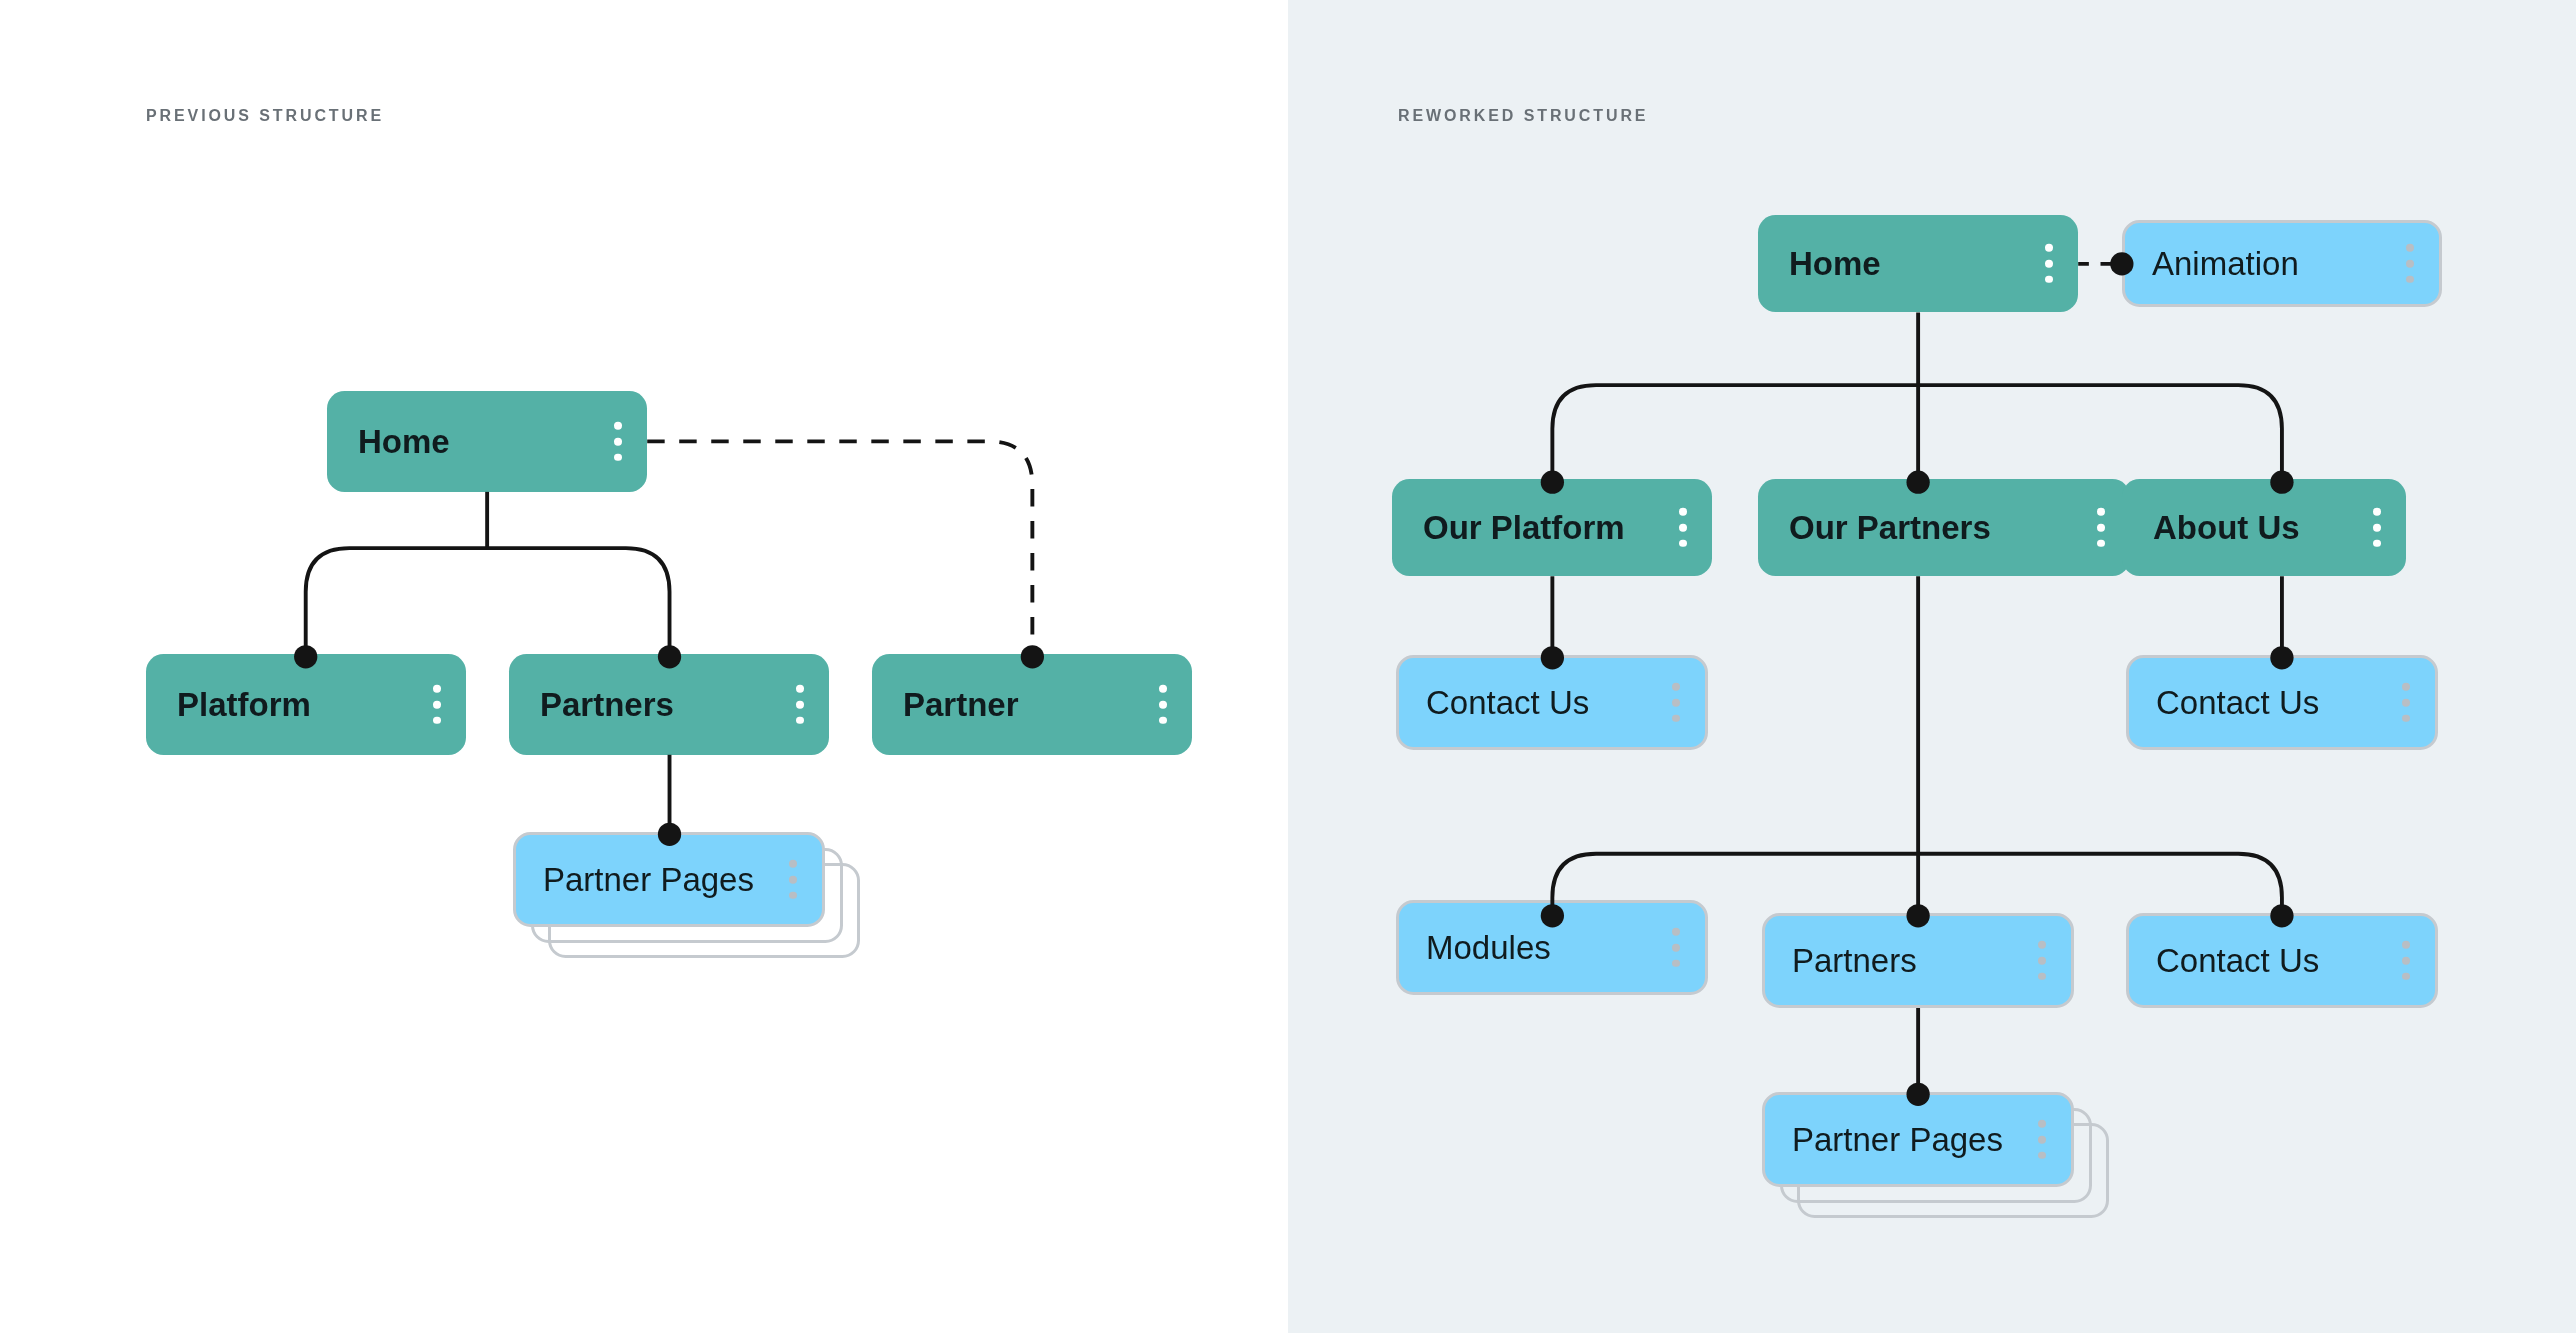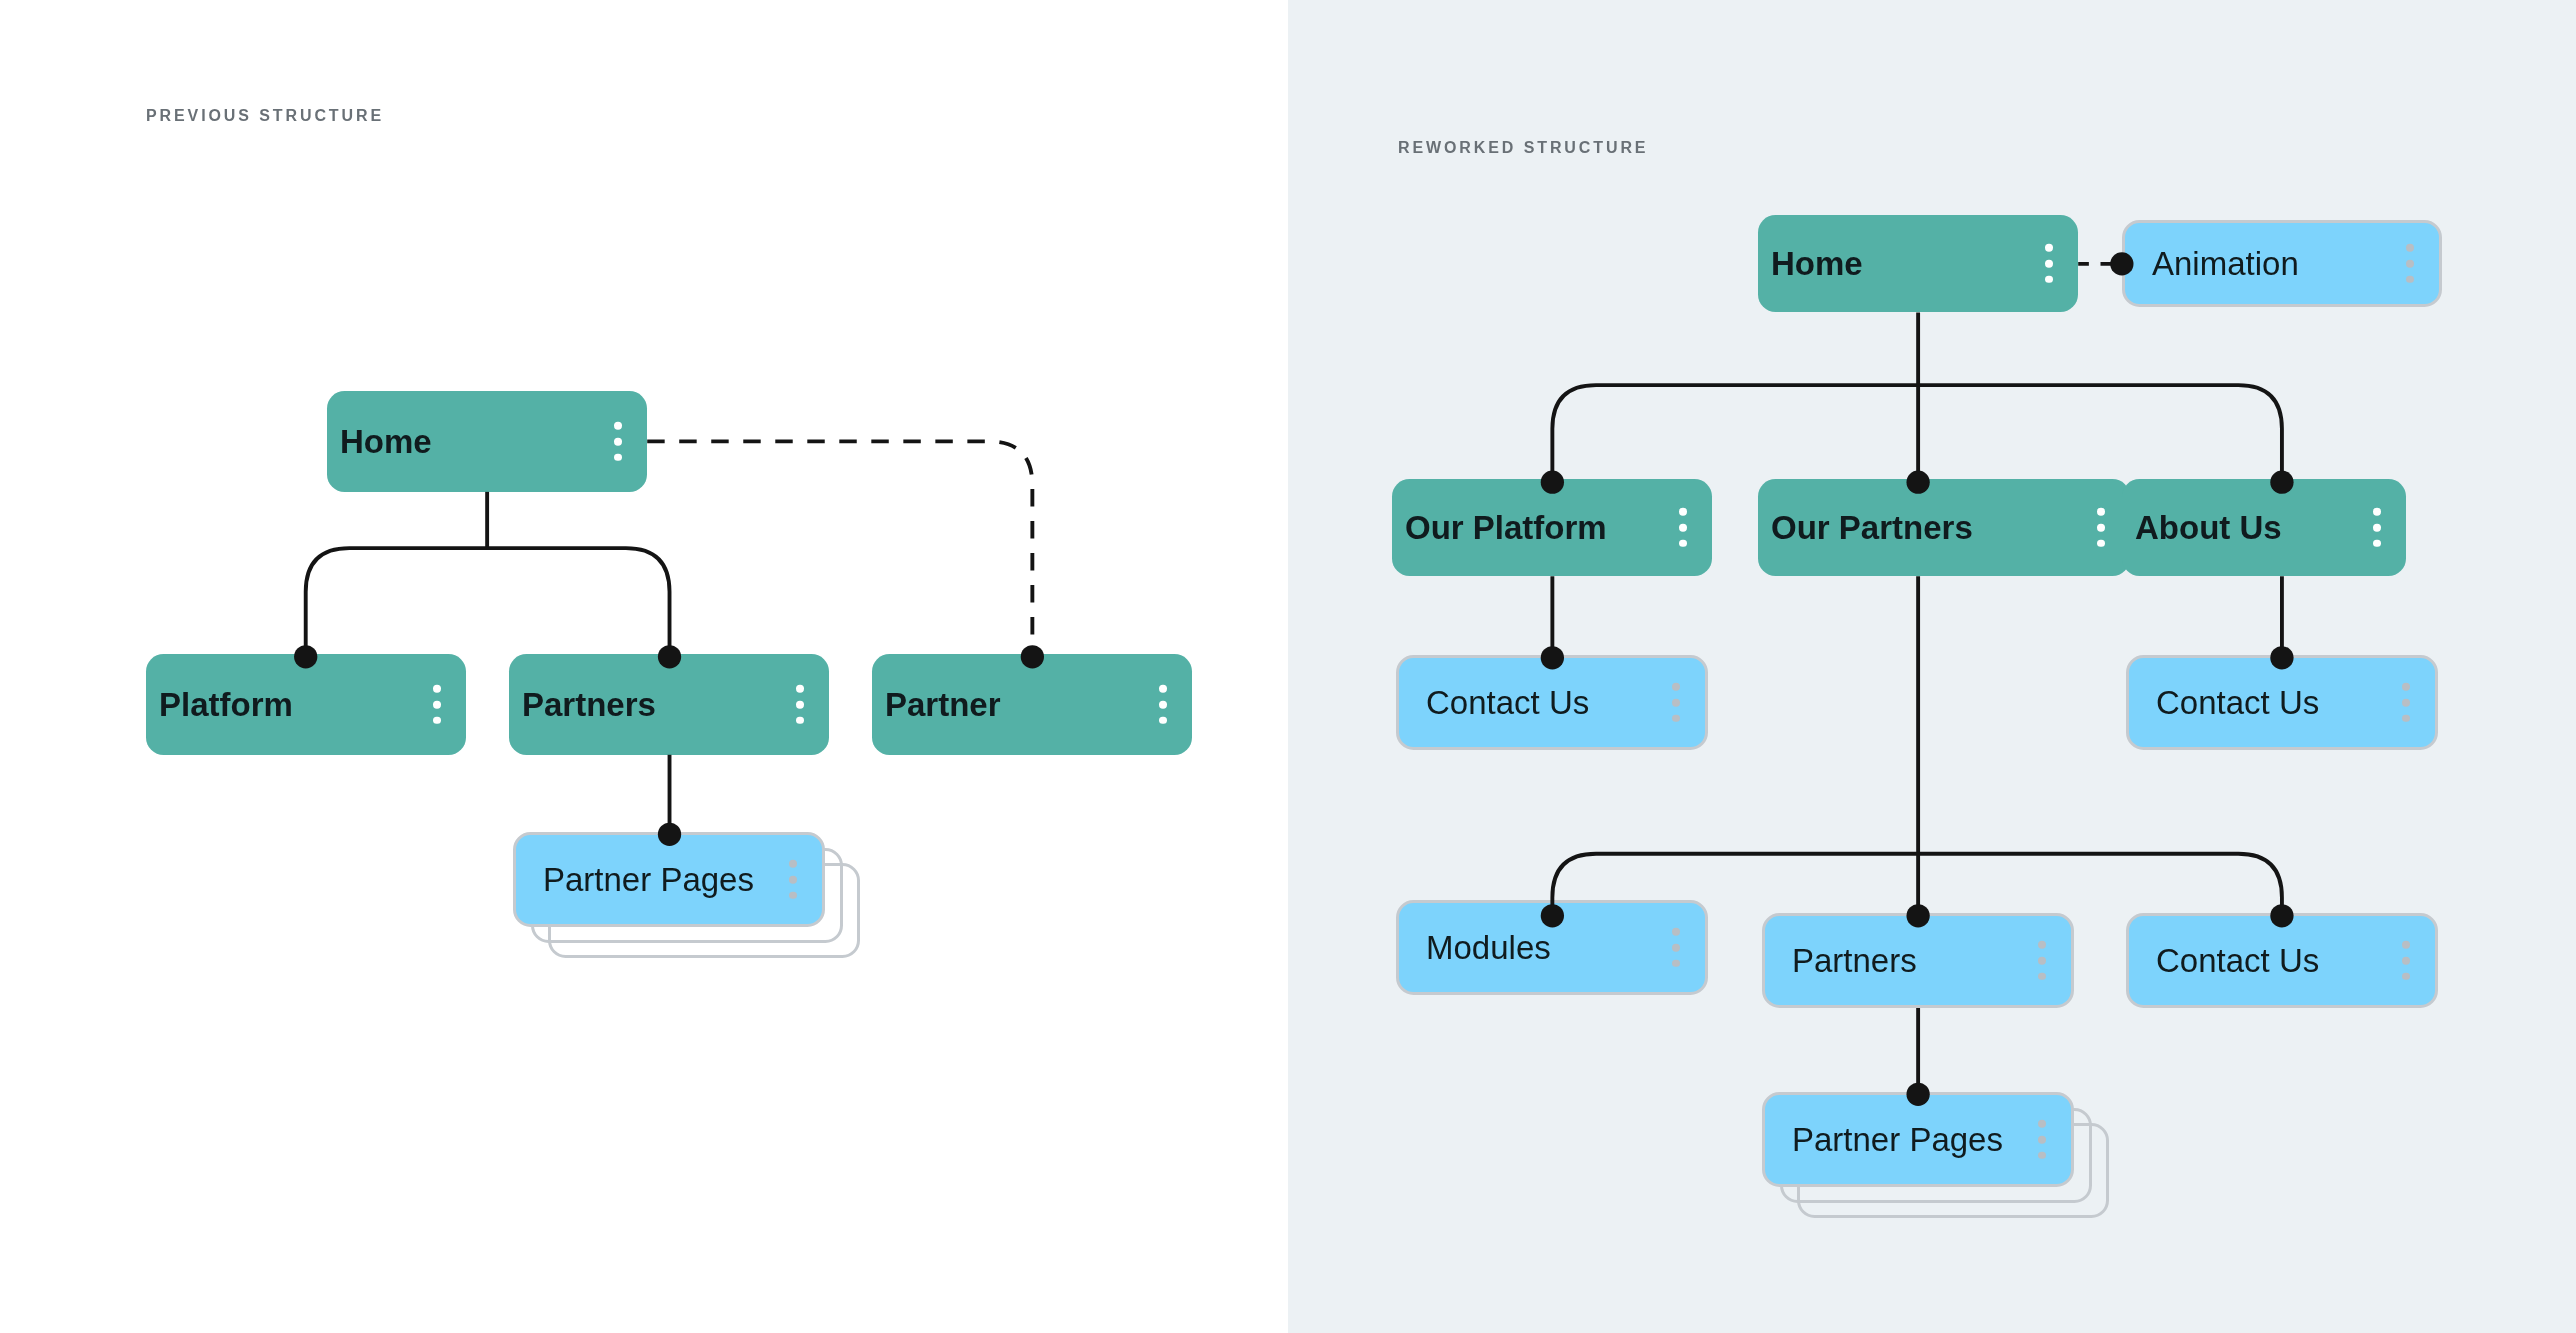--- a/index.html
+++ b/index.html
@@ -84,7 +84,7 @@
   </div>
 
   <div class="panel" id="panel-right">
-    <div class="panel-heading" style="left:110px;top:107px;margin-top:32px;">REWORKED STRUCTURE</div>
+    <div class="panel-heading" style="left:110px;top:107px;">REWORKED STRUCTURE</div>
   </div>
 
   <div class="node teal" style="left:327px;top:391px;width:320px;height:101px">

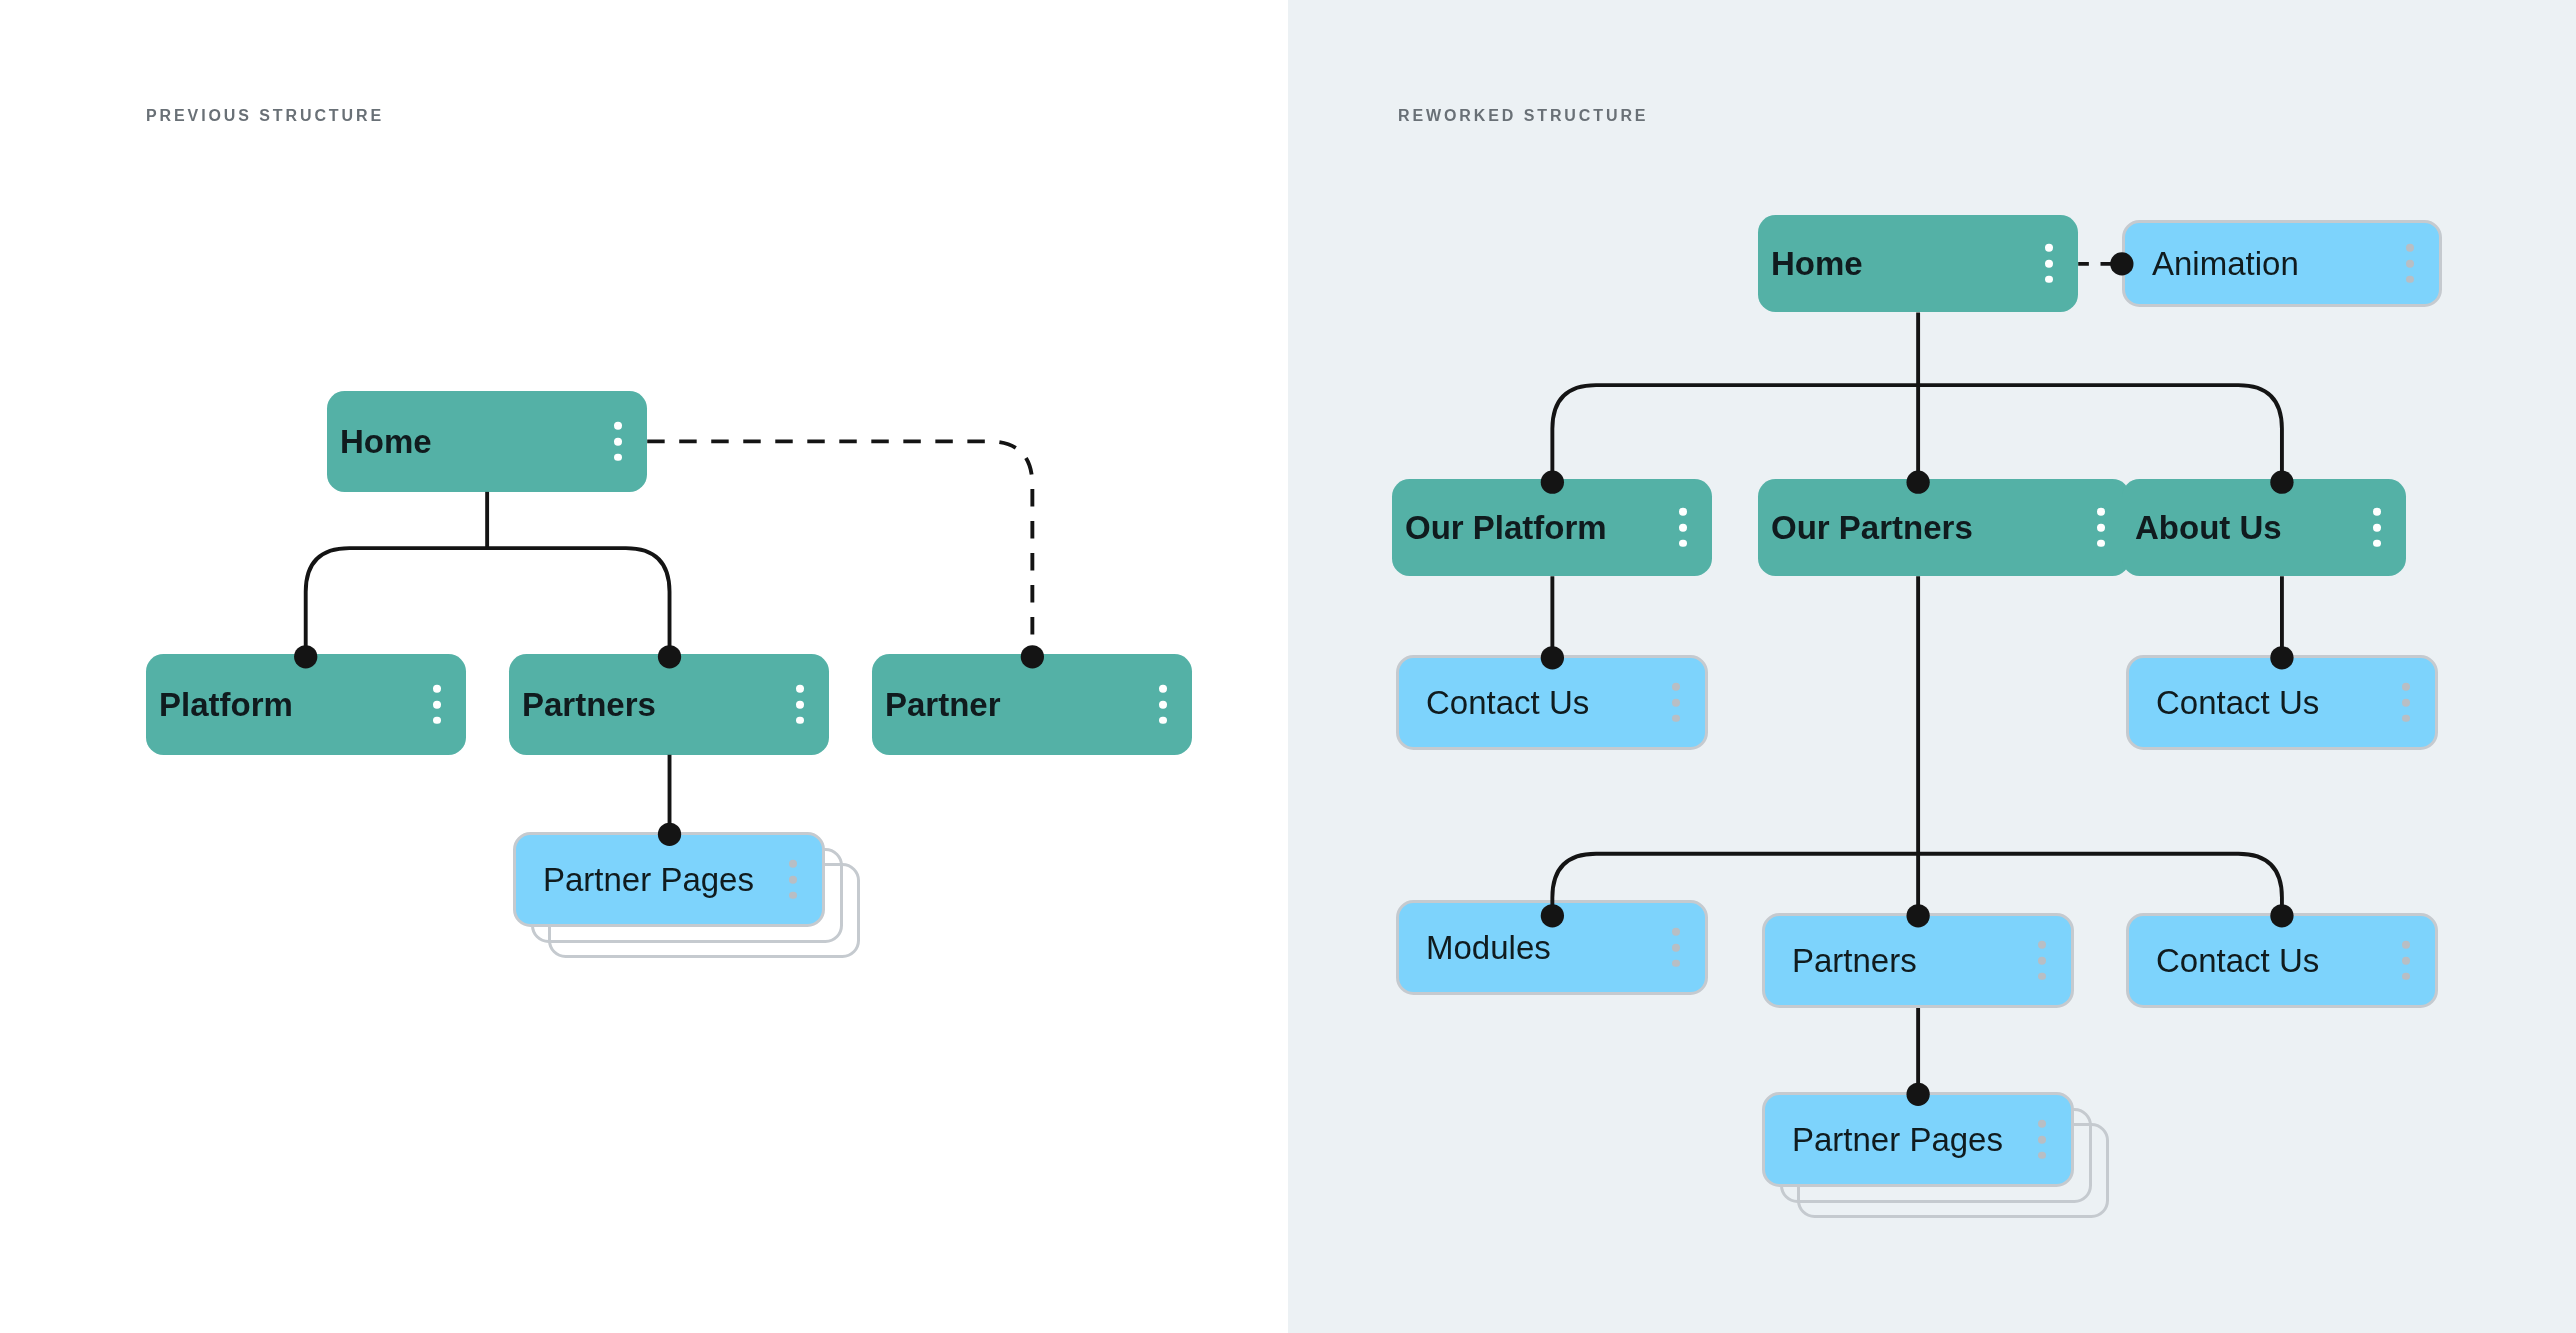--- a/index.html
+++ b/index.html
@@ -24,7 +24,7 @@
     box-sizing:border-box;
   }
   .node .node-label{
-    padding-left:13px;
+    padding-left:31px;
     font-size:33px;
     color:var(--label-text,#101B1E);
     white-space:nowrap;

